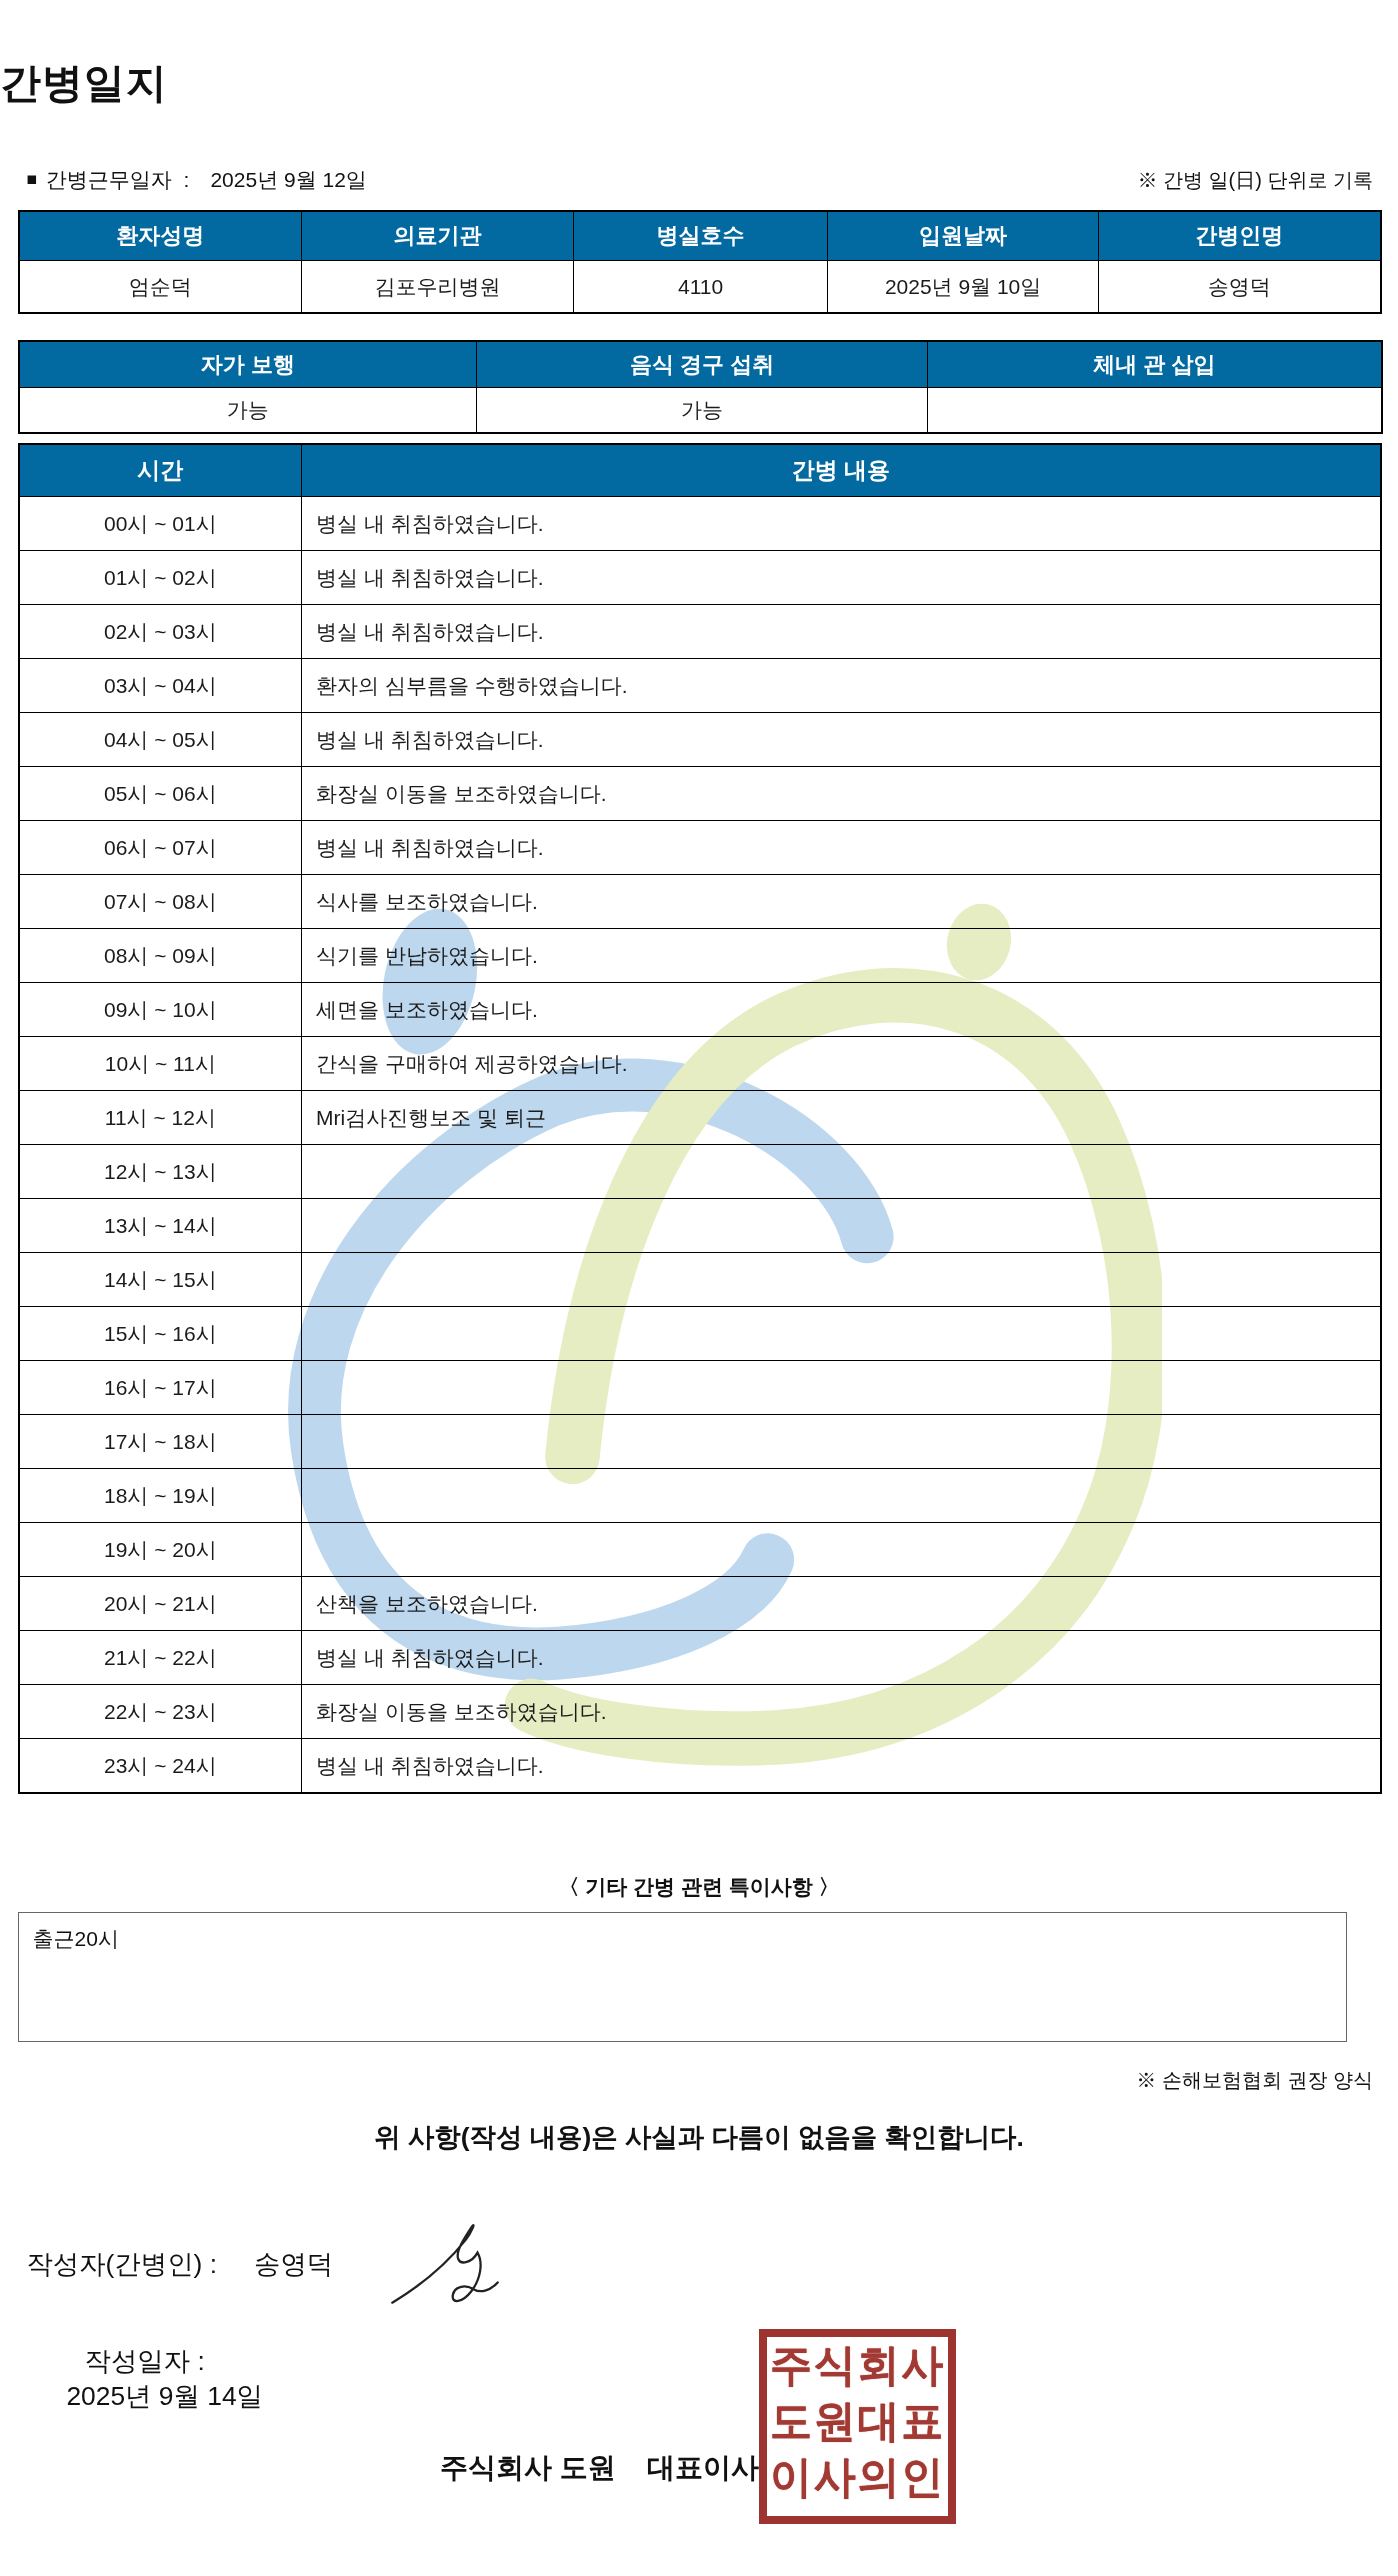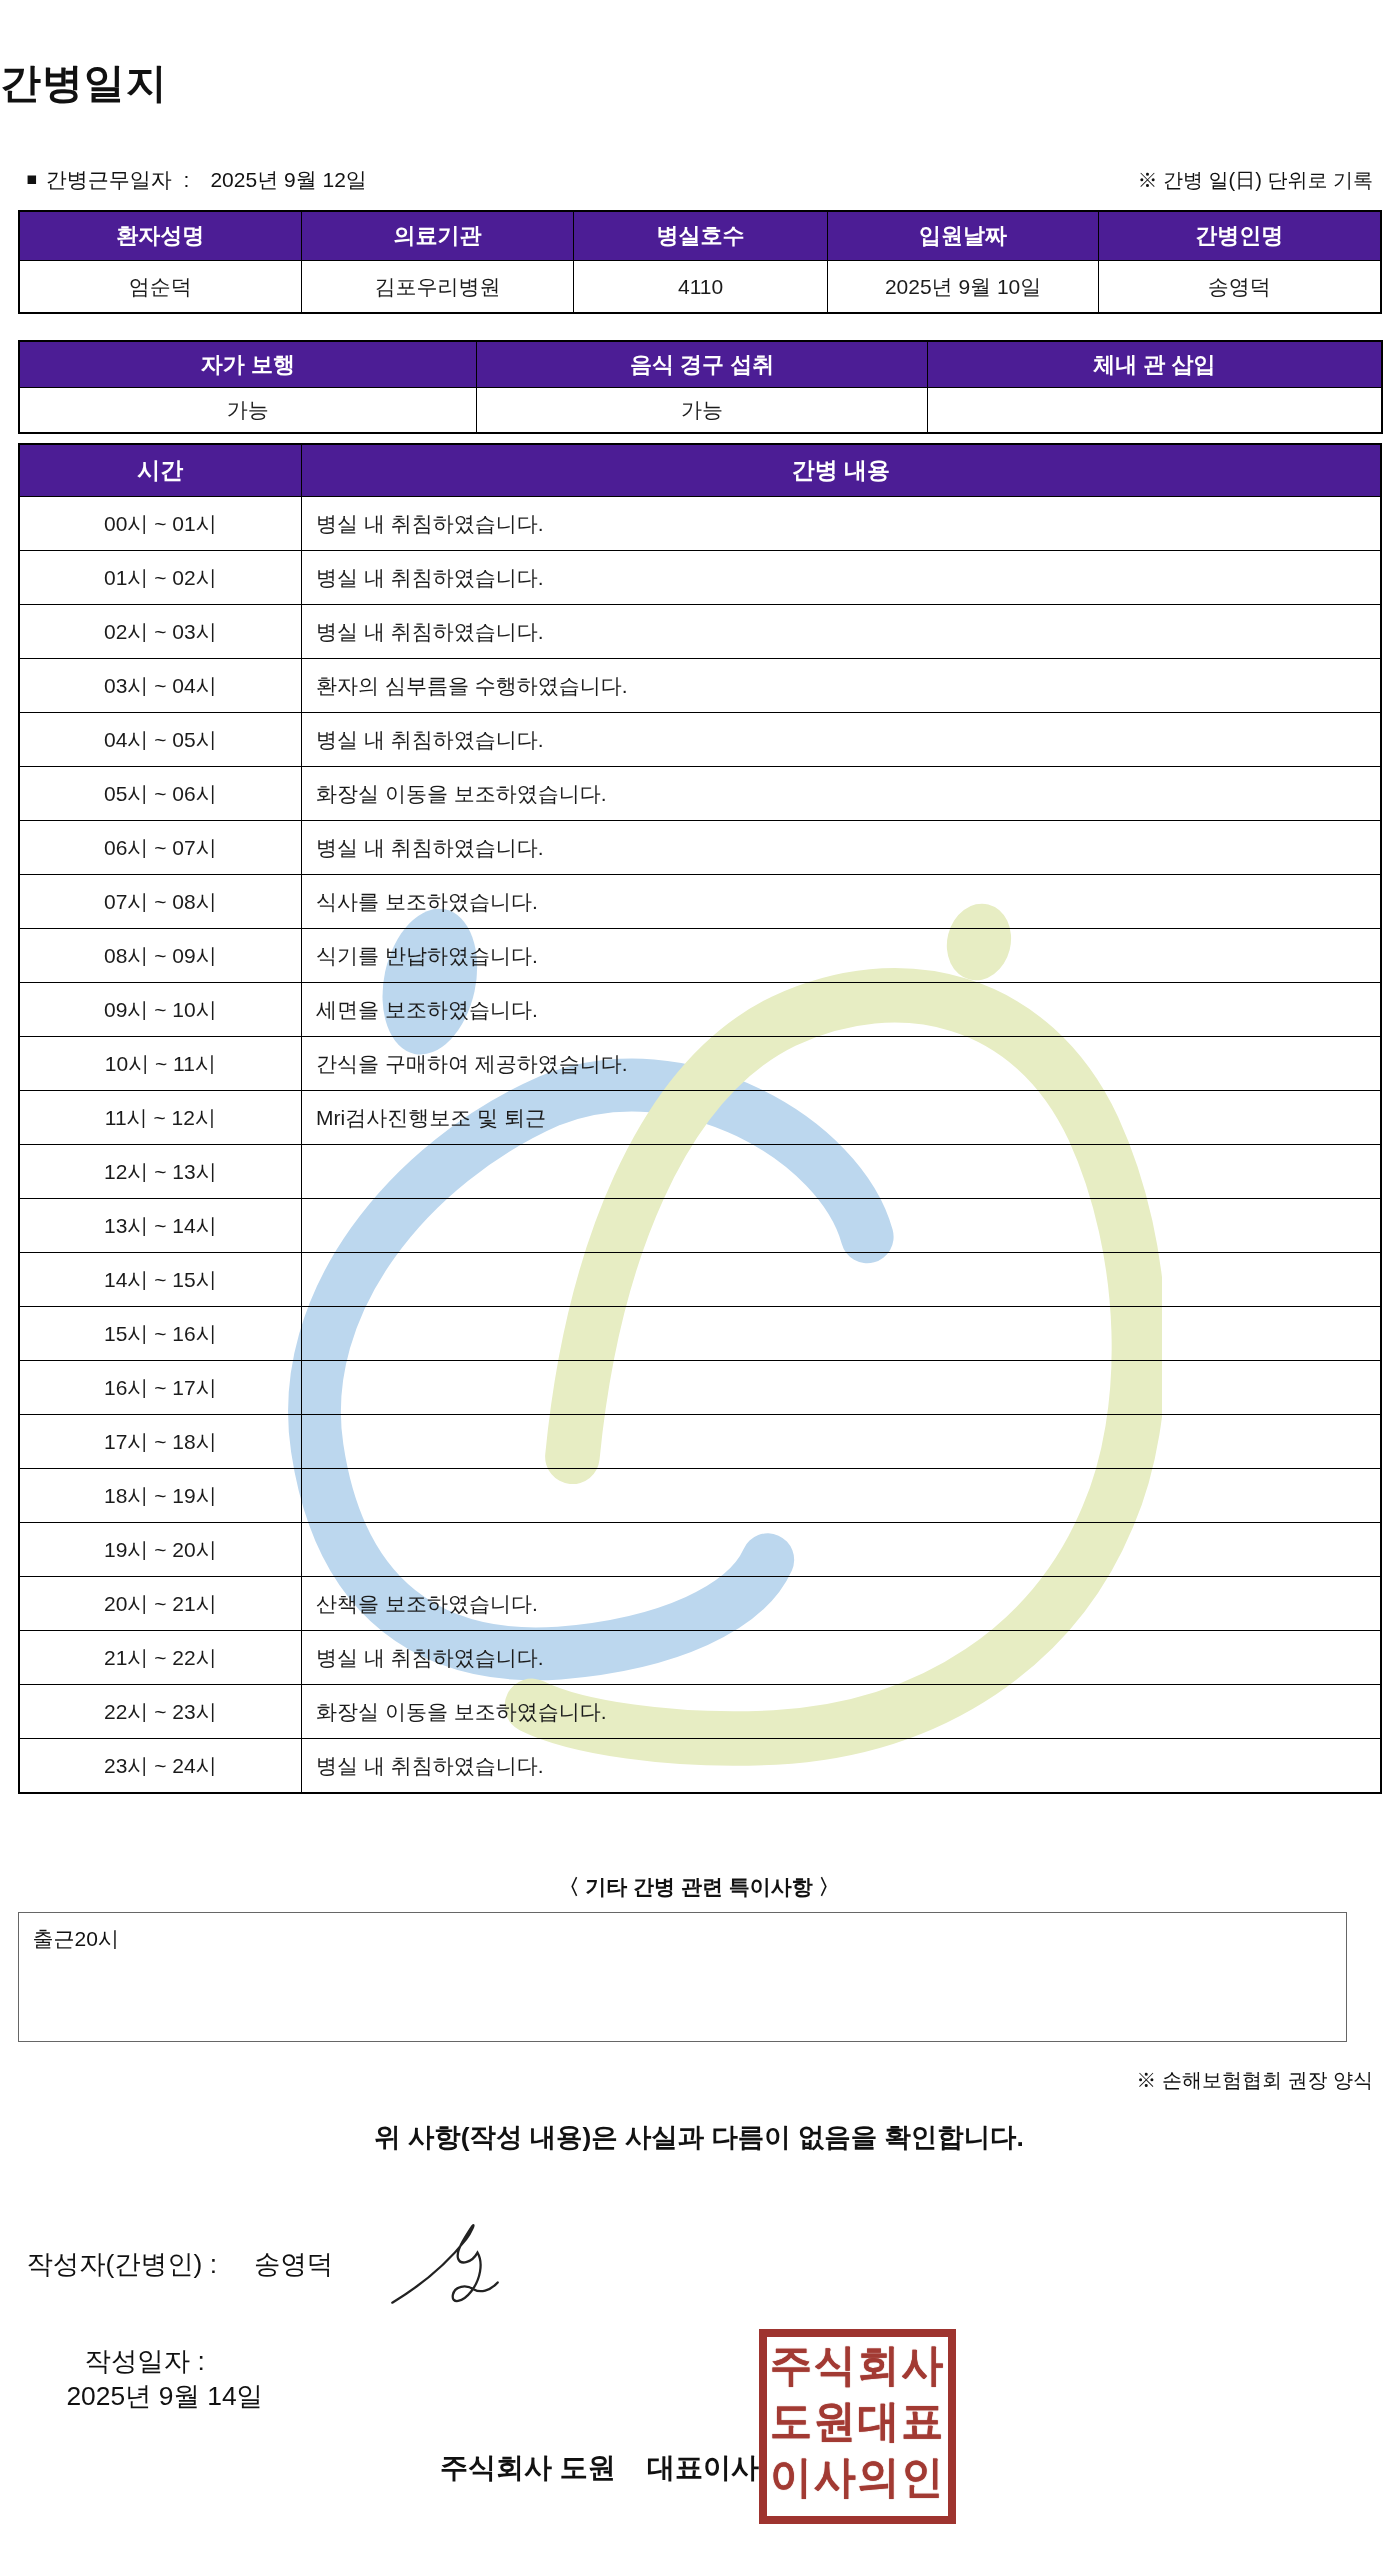--- a/index.html
+++ b/index.html
@@ -23,7 +23,7 @@
   table{border-collapse:collapse; table-layout:fixed; width:1363px; background:transparent;}
   table.t{border:2.6px solid #000;}
   th,td{border:1.8px solid #000; text-align:center; vertical-align:middle; padding:0 5.3px; overflow:hidden;}
-  th{background:#4c1d95; color:#fff; font-weight:700; font-size:22px;}
+  th{background:#0369a1; color:#fff; font-weight:700; font-size:22px;}
   td{font-size:21px; color:#1b1b1b; background:transparent;}
 
   .table1{top:210px; left:17.6px;}

